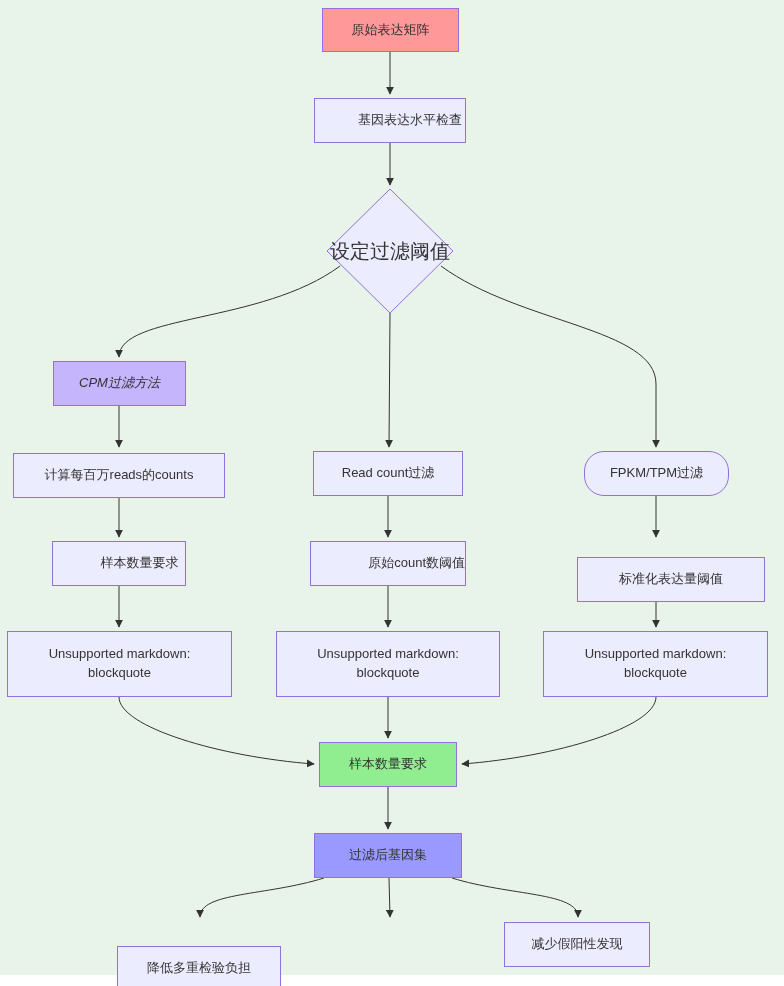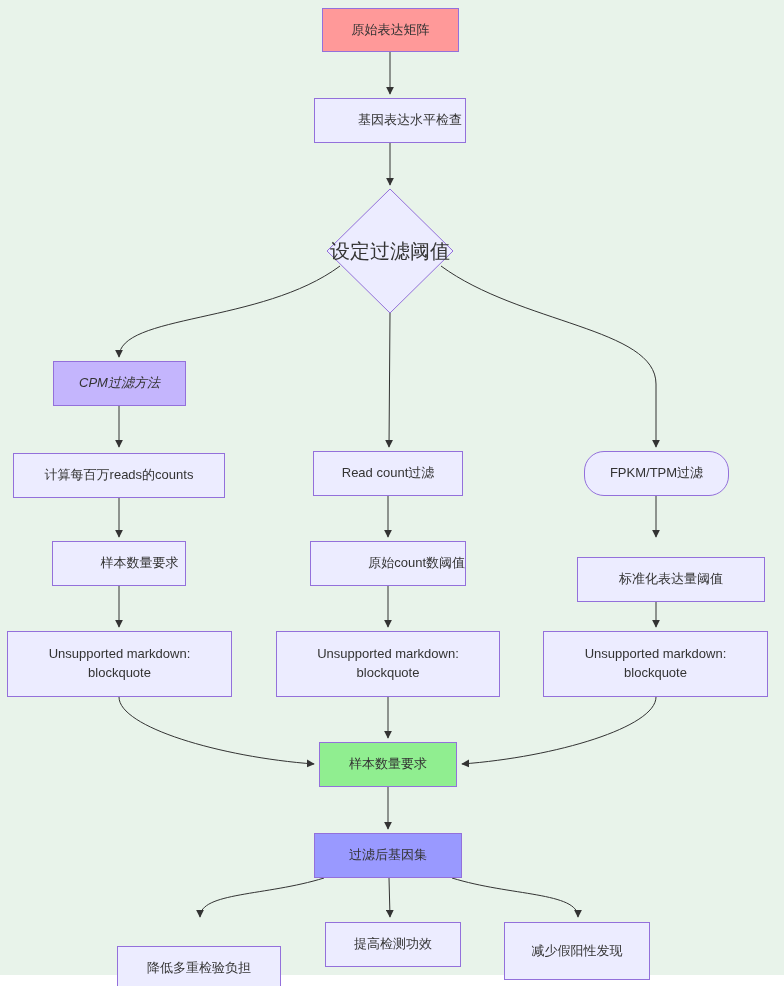--- a/index.html
+++ b/index.html
@@ -132,9 +132,6 @@
     <span>降低多重检验负担</span>
   </div>
 
-  <div class="node" style="left: 325px; top: 922px; width: 136px; height: 45px; background: rgb(236, 236, 255); border-color: rgb(147, 112, 219);">
-    <span>提高检测功效</span>
-  </div>
 
   <div class="node" style="left: 504px; top: 922px; width: 146px; height: 58px; background: rgb(236, 236, 255); border-color: rgb(147, 112, 219);">
     <span>减少假阳性发现</span>

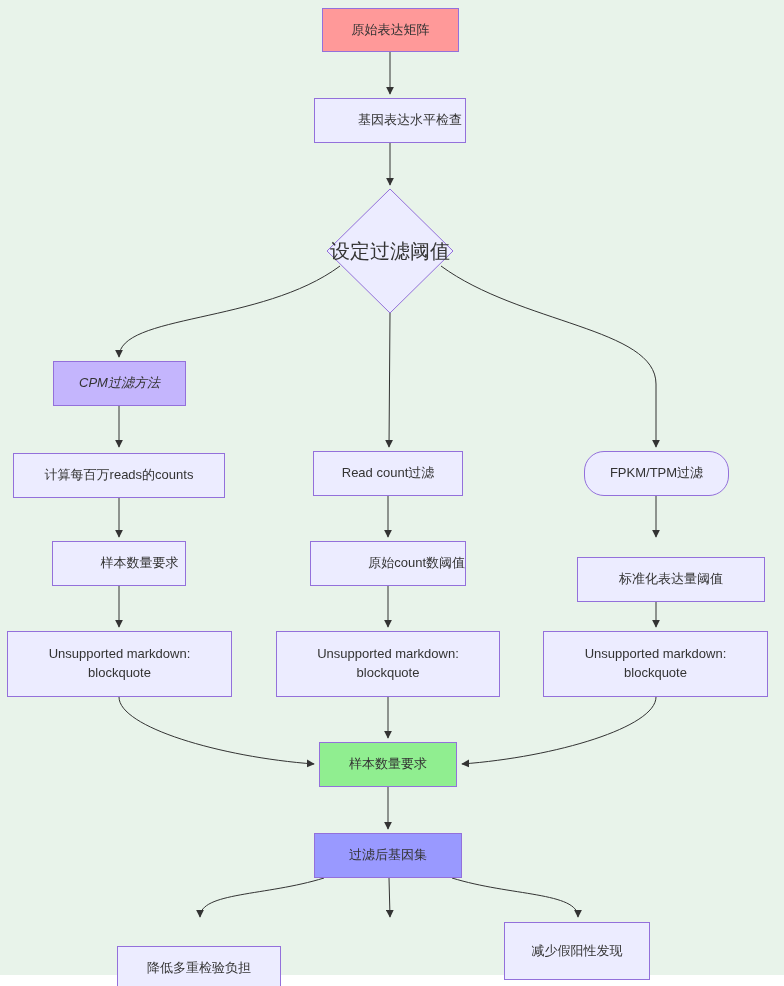--- a/index.html
+++ b/index.html
@@ -133,7 +133,7 @@
   </div>
 
 
-  <div class="node" style="left: 504px; top: 922px; width: 146px; height: 58px; background: rgb(236, 236, 255); border-color: rgb(147, 112, 219);">
+  <div class="node" style="left: 504px; top: 922px; width: 146px; height: 45px; background: rgb(236, 236, 255); border-color: rgb(147, 112, 219);">
     <span>减少假阳性发现</span>
   </div>
 

